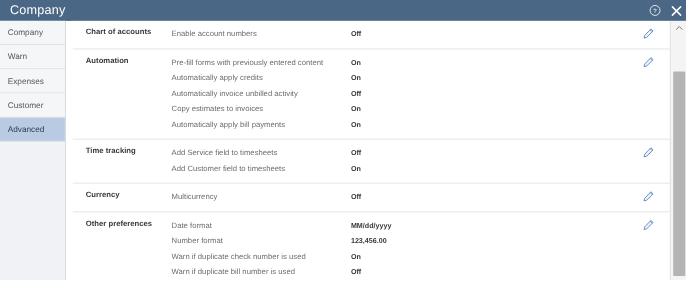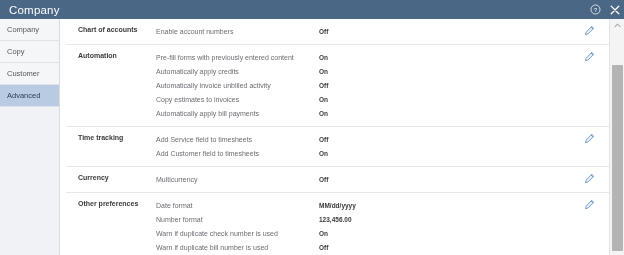--- a/index.html
+++ b/index.html
@@ -192,7 +192,7 @@
       <span>Company</span>
     </div>
     <div class="side-item">
-      <span>Copy</span>
+      <span>Warn</span>
     </div>
     <div class="side-item">
       <span>Customer</span>

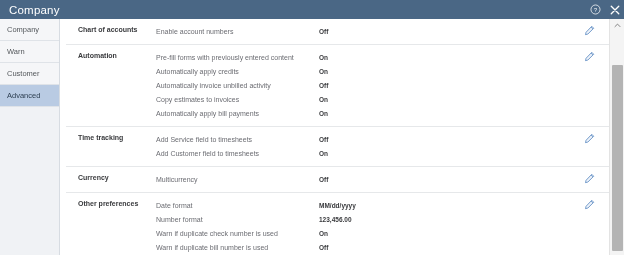--- a/index.html
+++ b/index.html
@@ -195,6 +195,9 @@
       <span>Warn</span>
     </div>
     <div class="side-item">
+      <span>Expenses</span>
+    </div>
+    <div class="side-item">
       <span>Customer</span>
     </div>
     <div class="side-item active">

